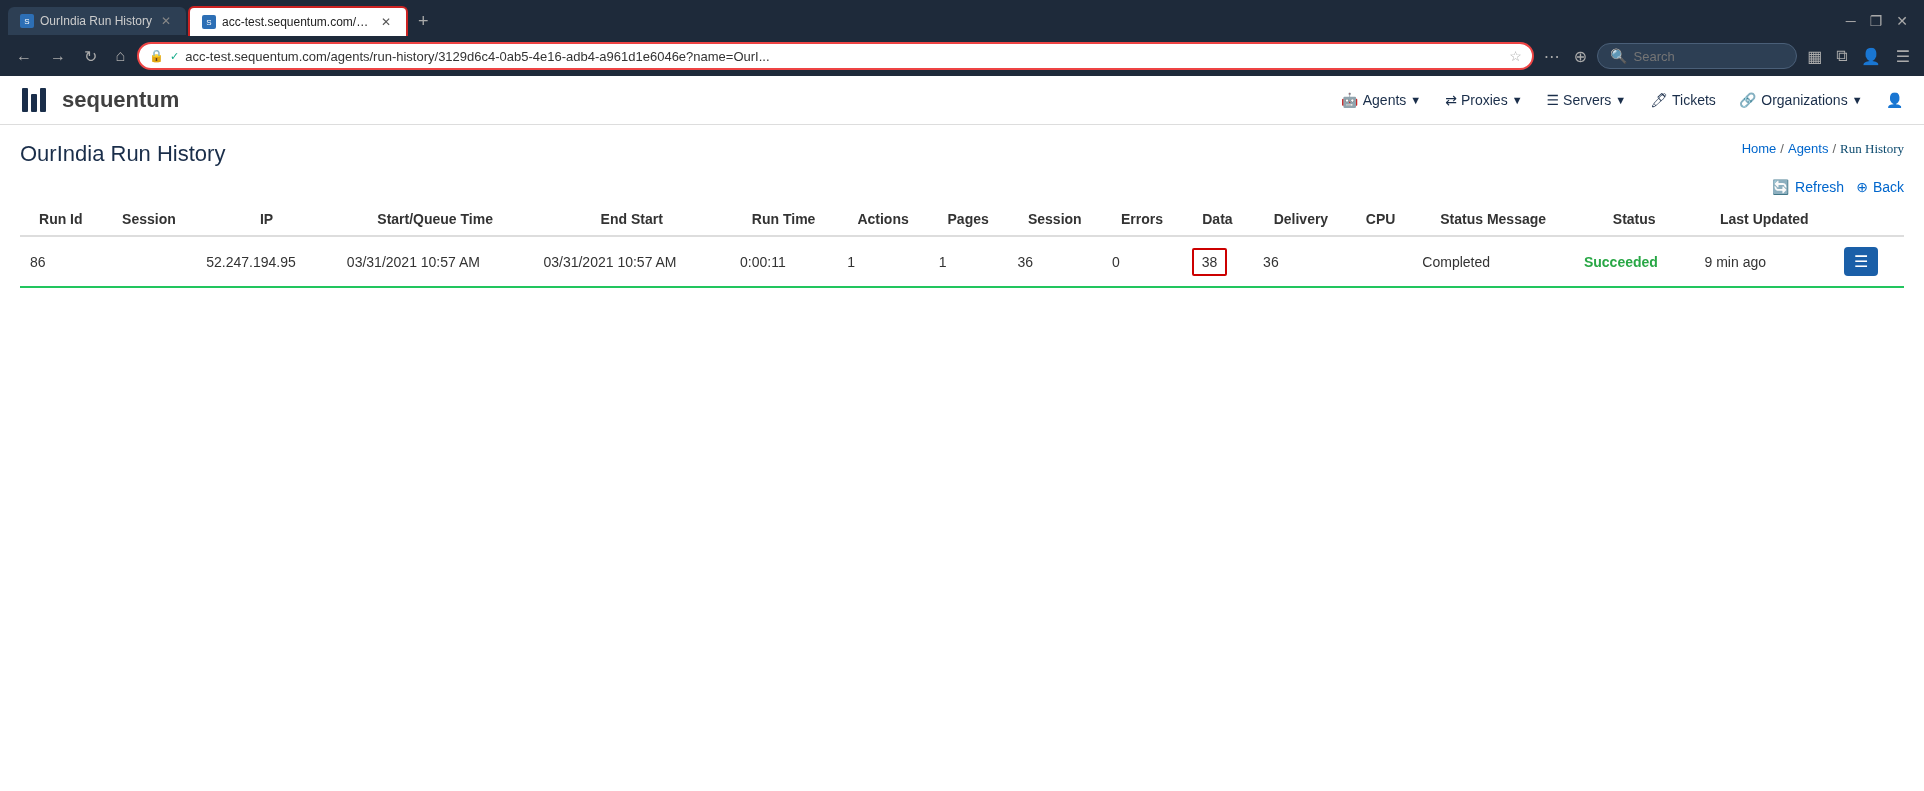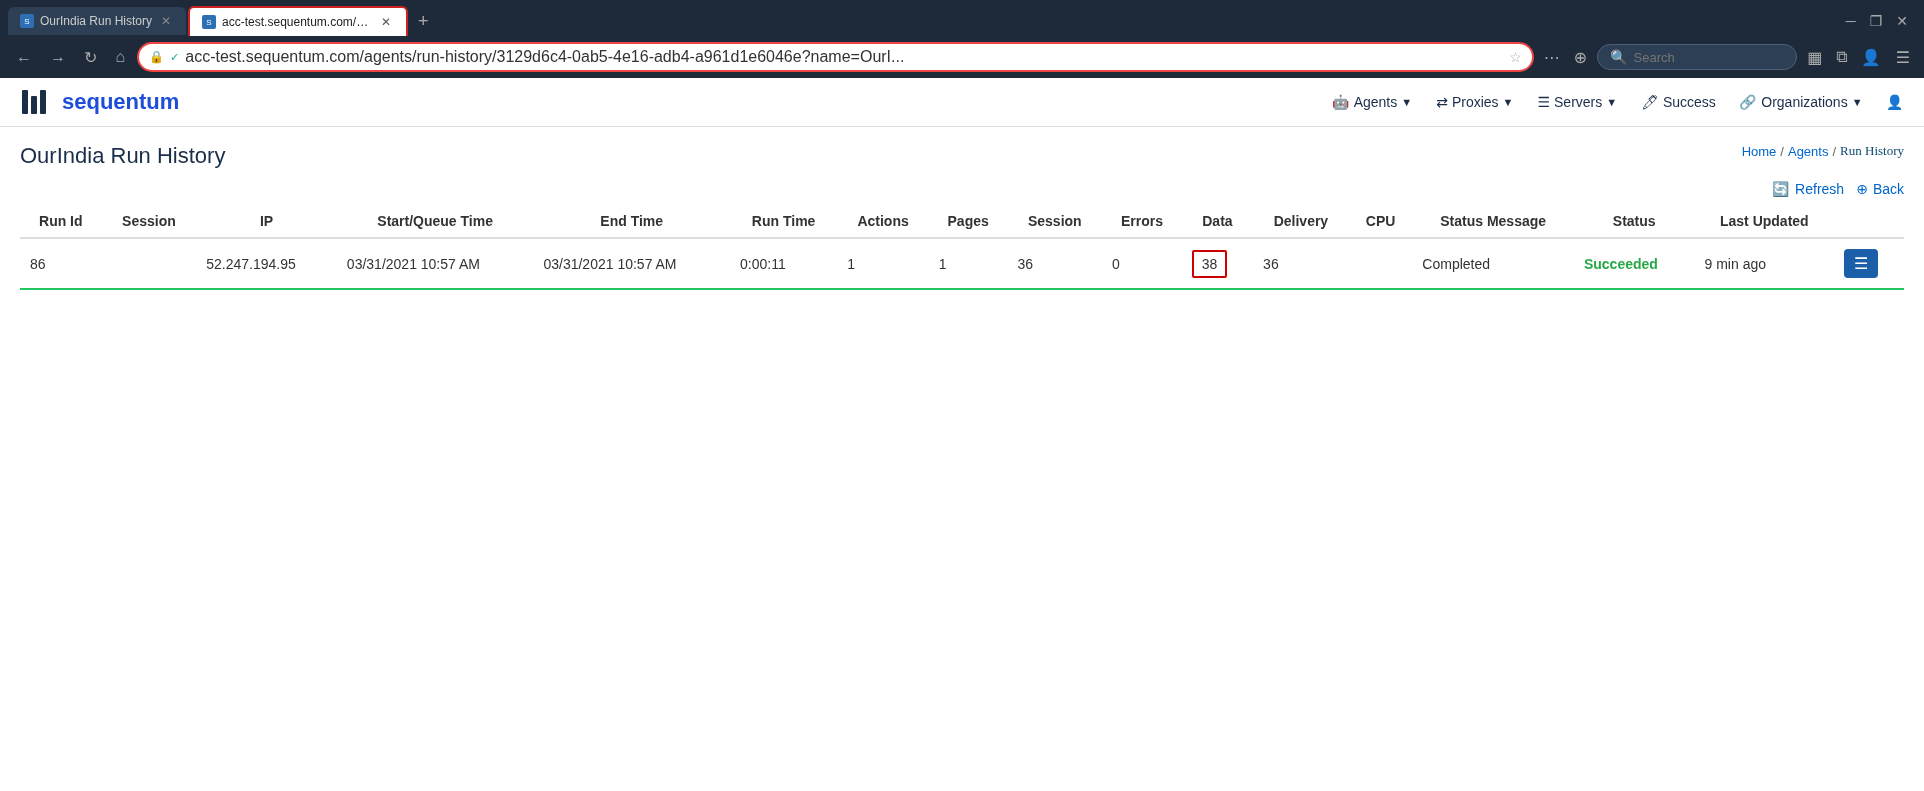--- a/index.html
+++ b/index.html
@@ -88,7 +88,7 @@
       border: none;
       outline: none;
       flex: 1;
-      font-size: 16px;
+      font-size: 13px;
       color: #333;
       background: transparent;
     }

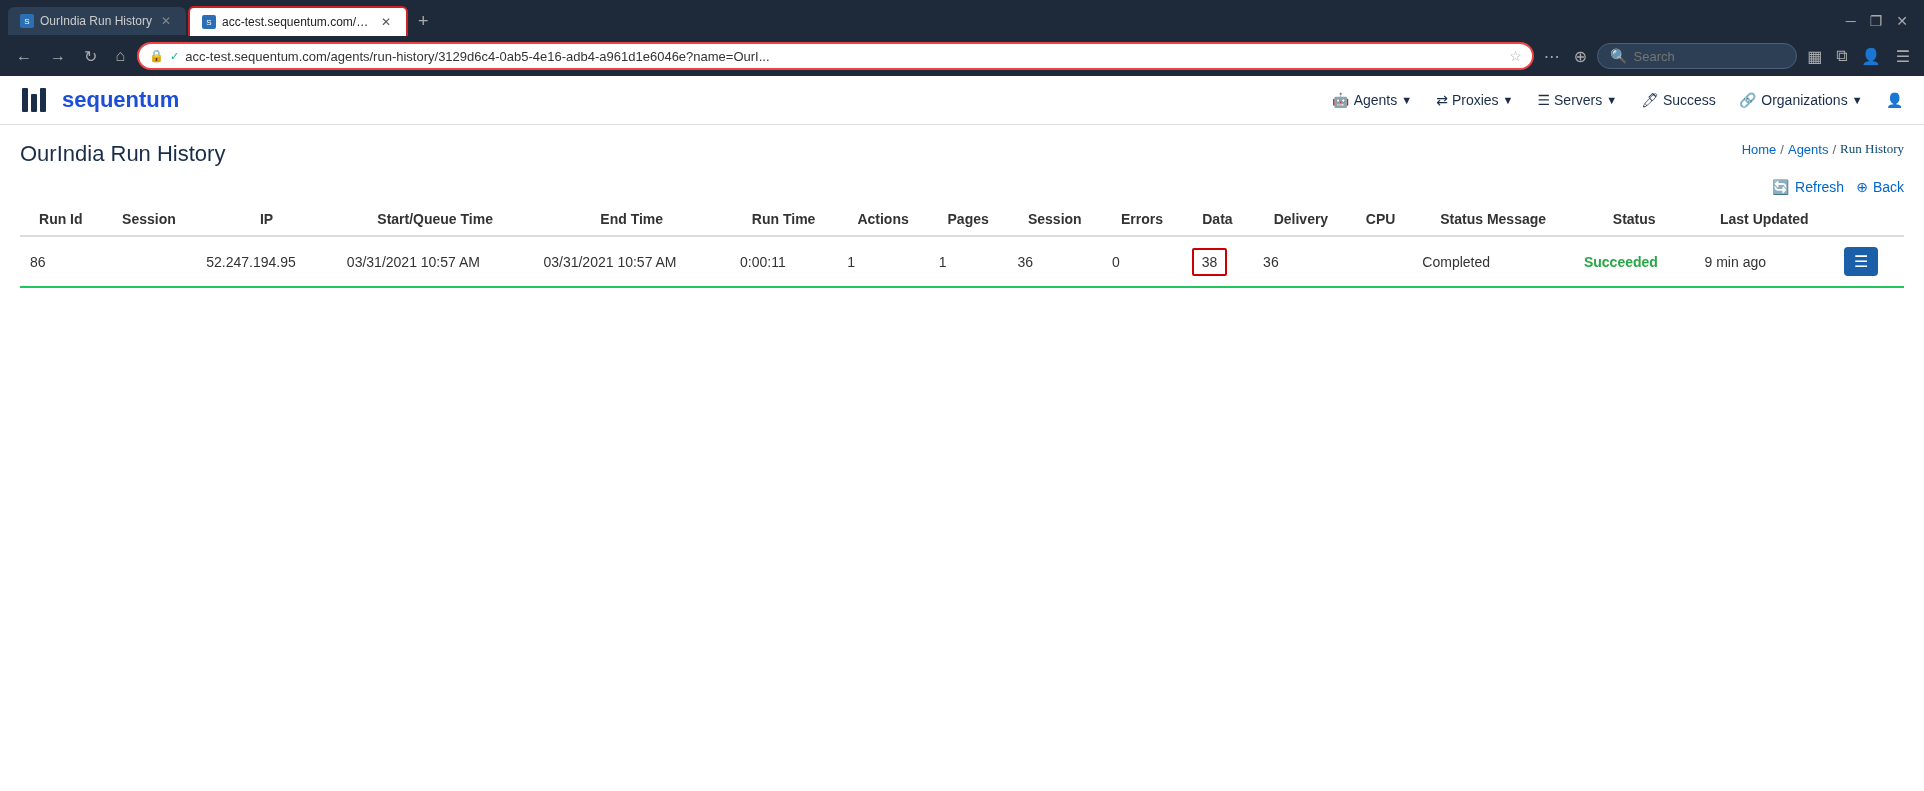--- a/index.html
+++ b/index.html
@@ -144,7 +144,7 @@
     .logo-text {
       font-size: 22px;
       font-weight: bold;
-      color: #1d4ed8;
+      color: #404040;
     }
     .nav-links {
       display: flex;

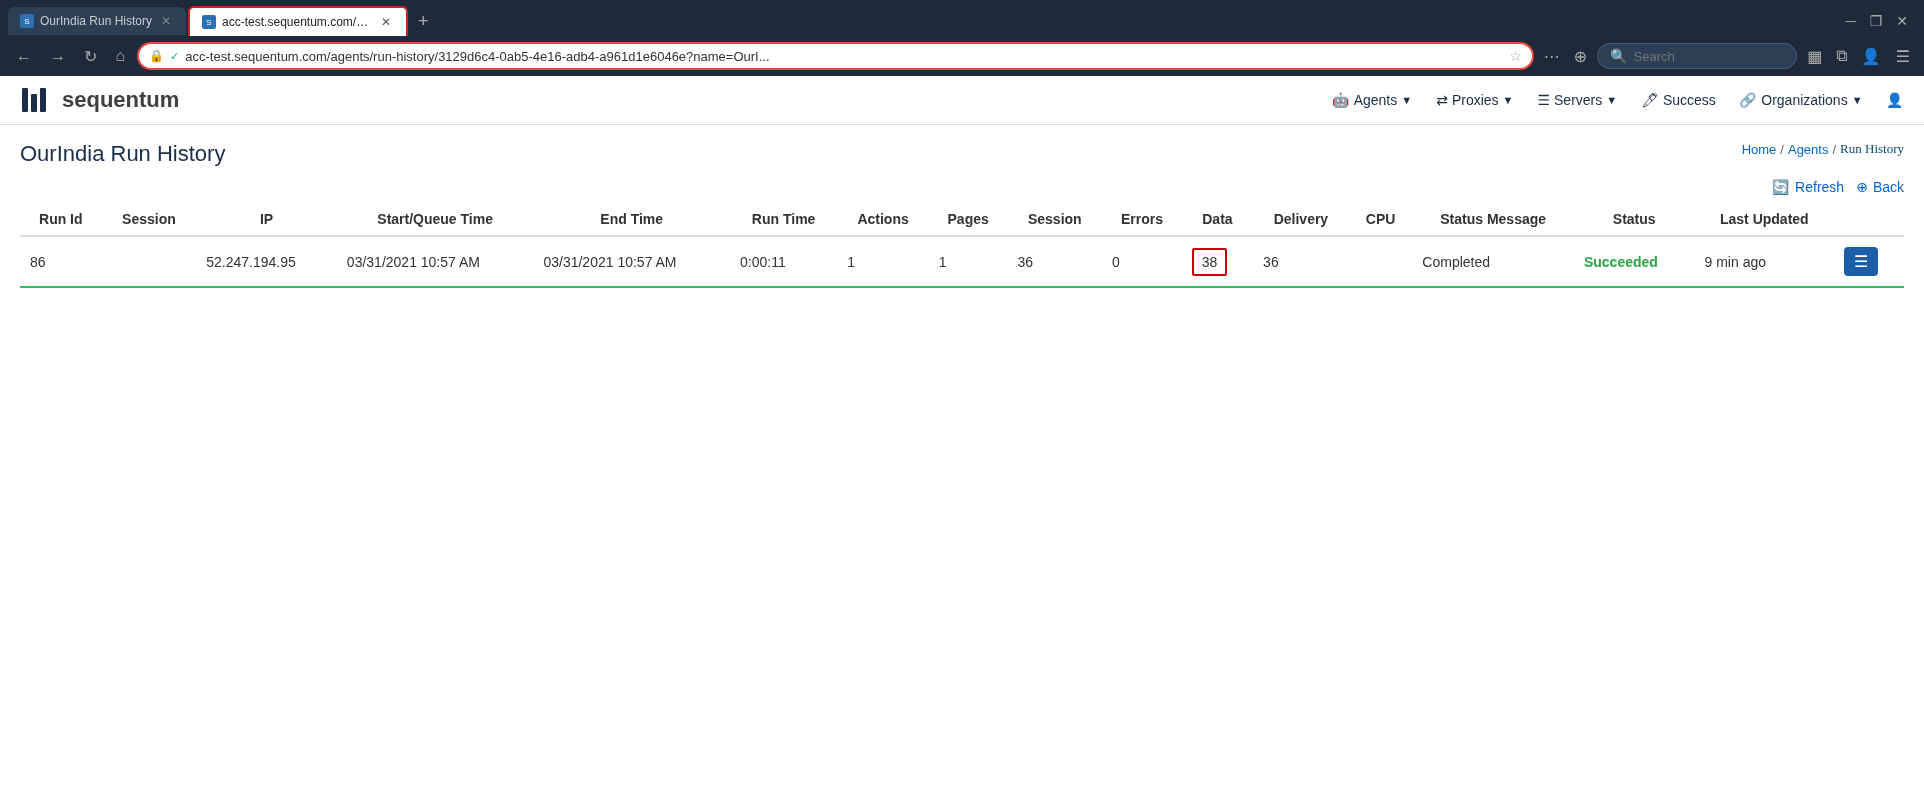--- a/index.html
+++ b/index.html
@@ -384,7 +384,7 @@
     </a>
     <a class="nav-link">
       <span>🖊</span>
-      <span>Success</span>
+      <span>Tickets</span>
     </a>
     <a class="nav-link">
       <span>🔗</span>

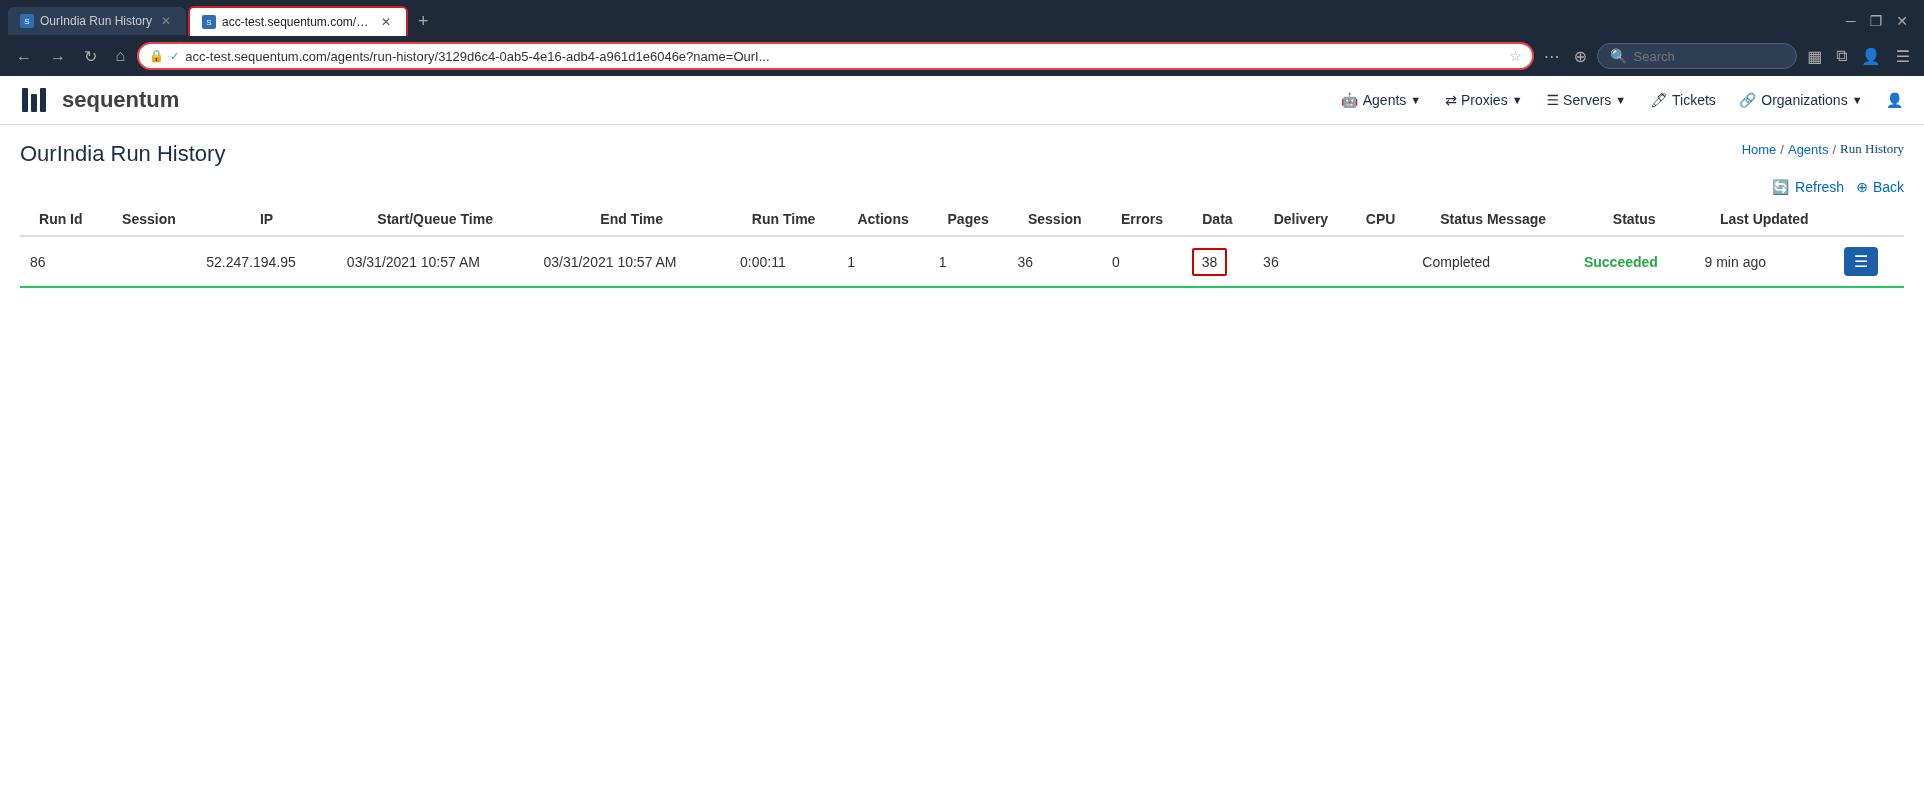--- a/index.html
+++ b/index.html
@@ -175,7 +175,6 @@
     }
     .breadcrumb {
       display: flex;
-      align-items: center;
       gap: 4px;
       font-size: 13px;
     }

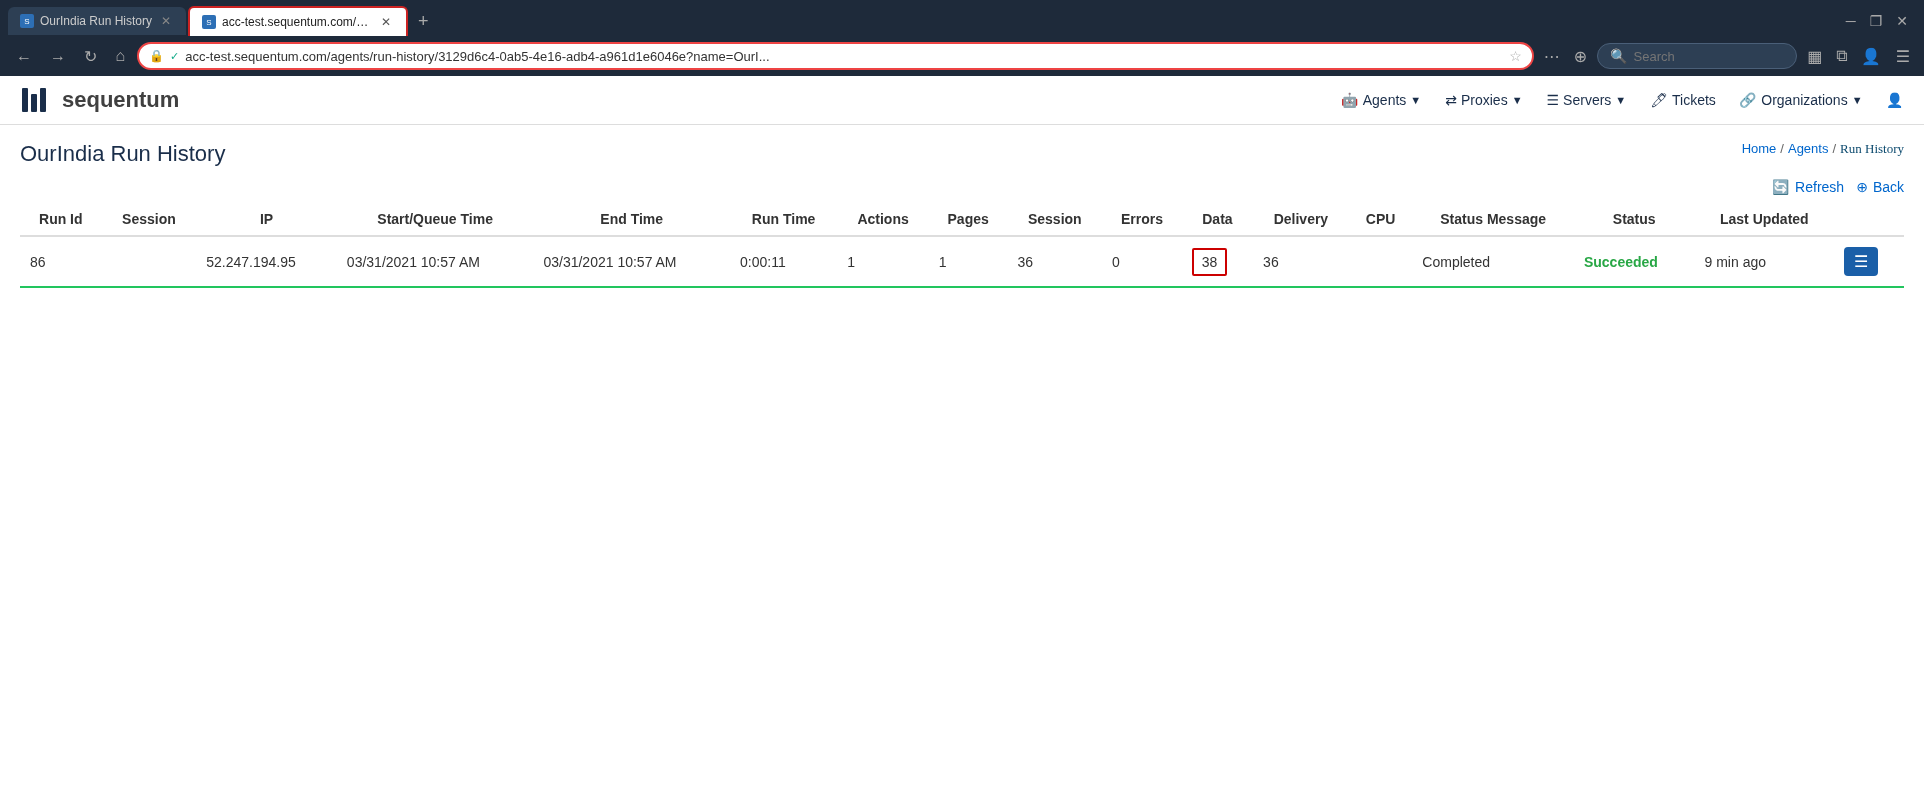--- a/index.html
+++ b/index.html
@@ -426,7 +426,7 @@
         <th>Session</th>
         <th>IP</th>
         <th>Start/Queue Time</th>
-        <th>End Time</th>
+        <th>End Start</th>
         <th>Run Time</th>
         <th>Actions</th>
         <th>Pages</th>

